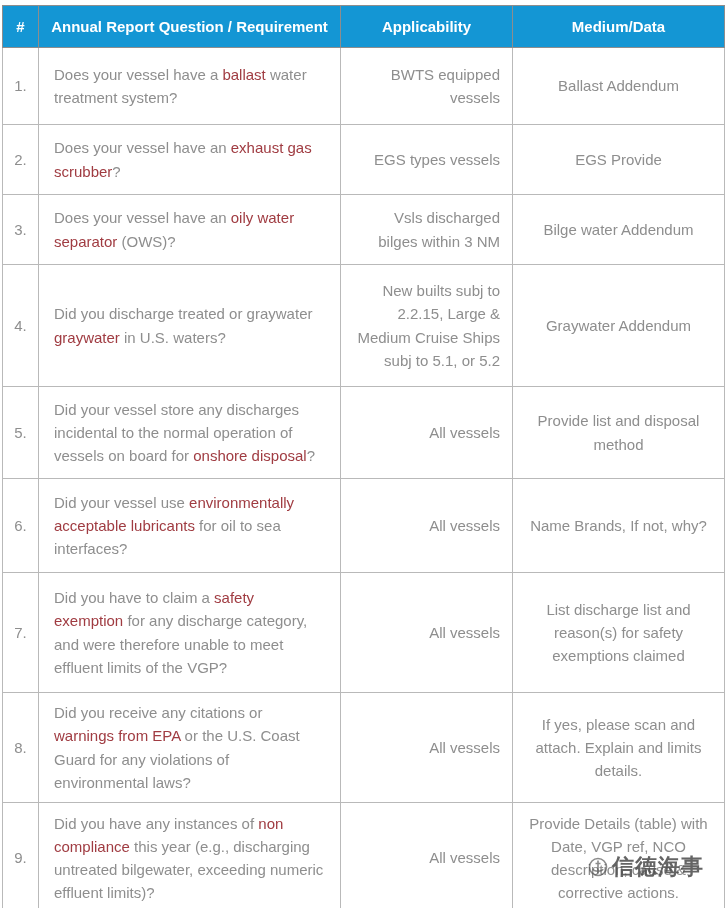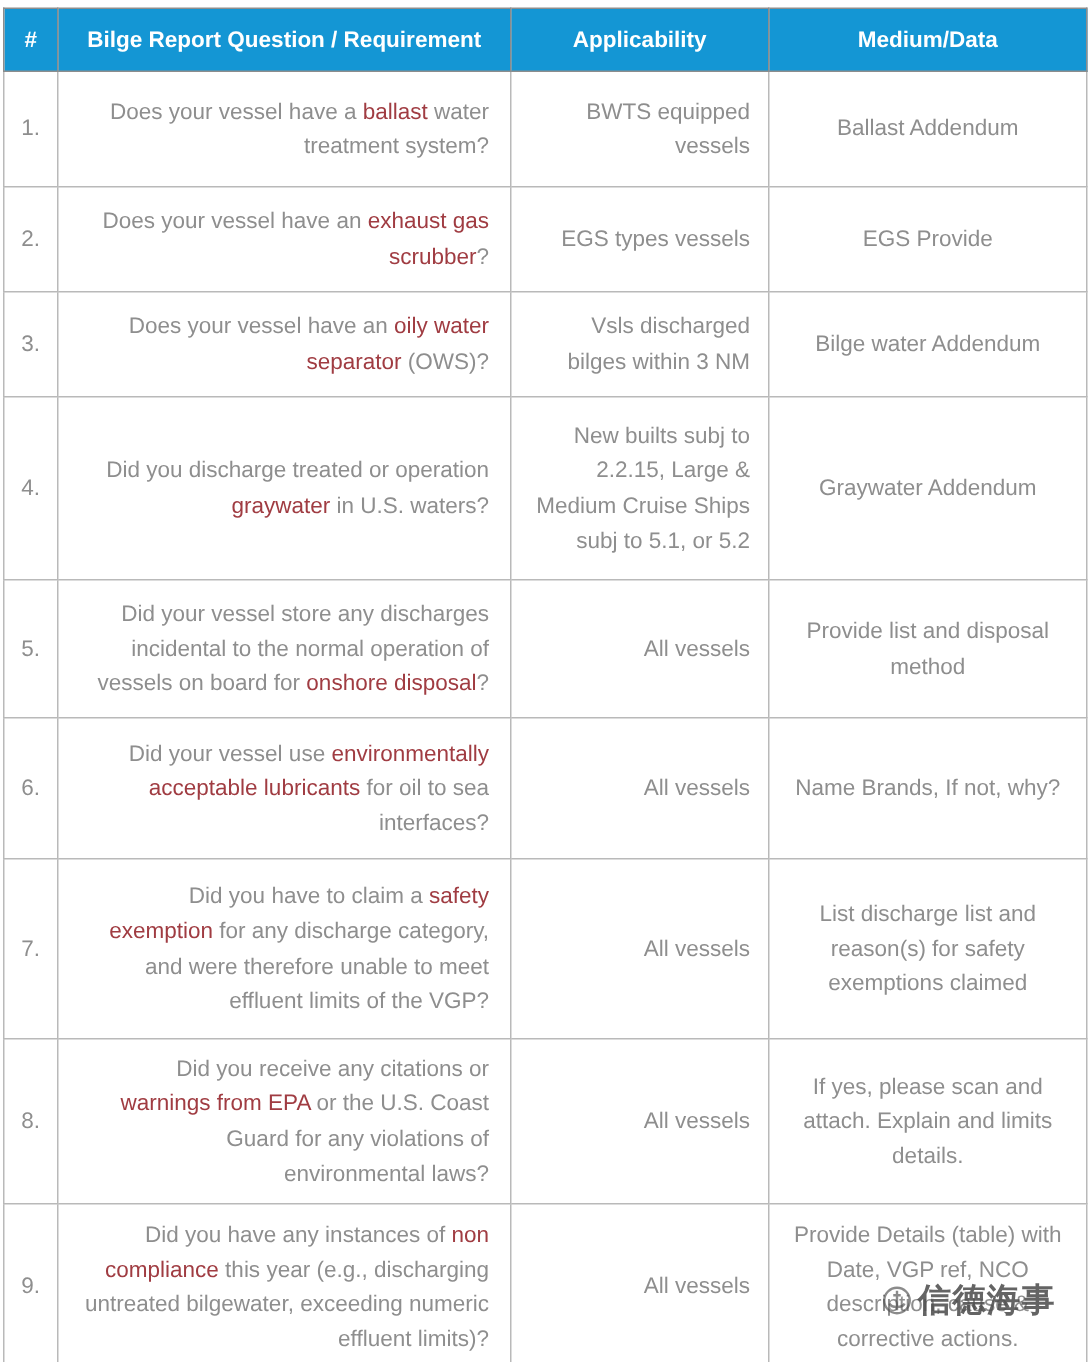--- a/index.html
+++ b/index.html
@@ -87,7 +87,7 @@
     <thead>
       <tr>
         <th>#</th>
-        <th>Bilge Report Question / Requirement</th>
+        <th>Annual Report Question / Requirement</th>
         <th>Applicability</th>
         <th>Medium/Data</th>
       </tr>

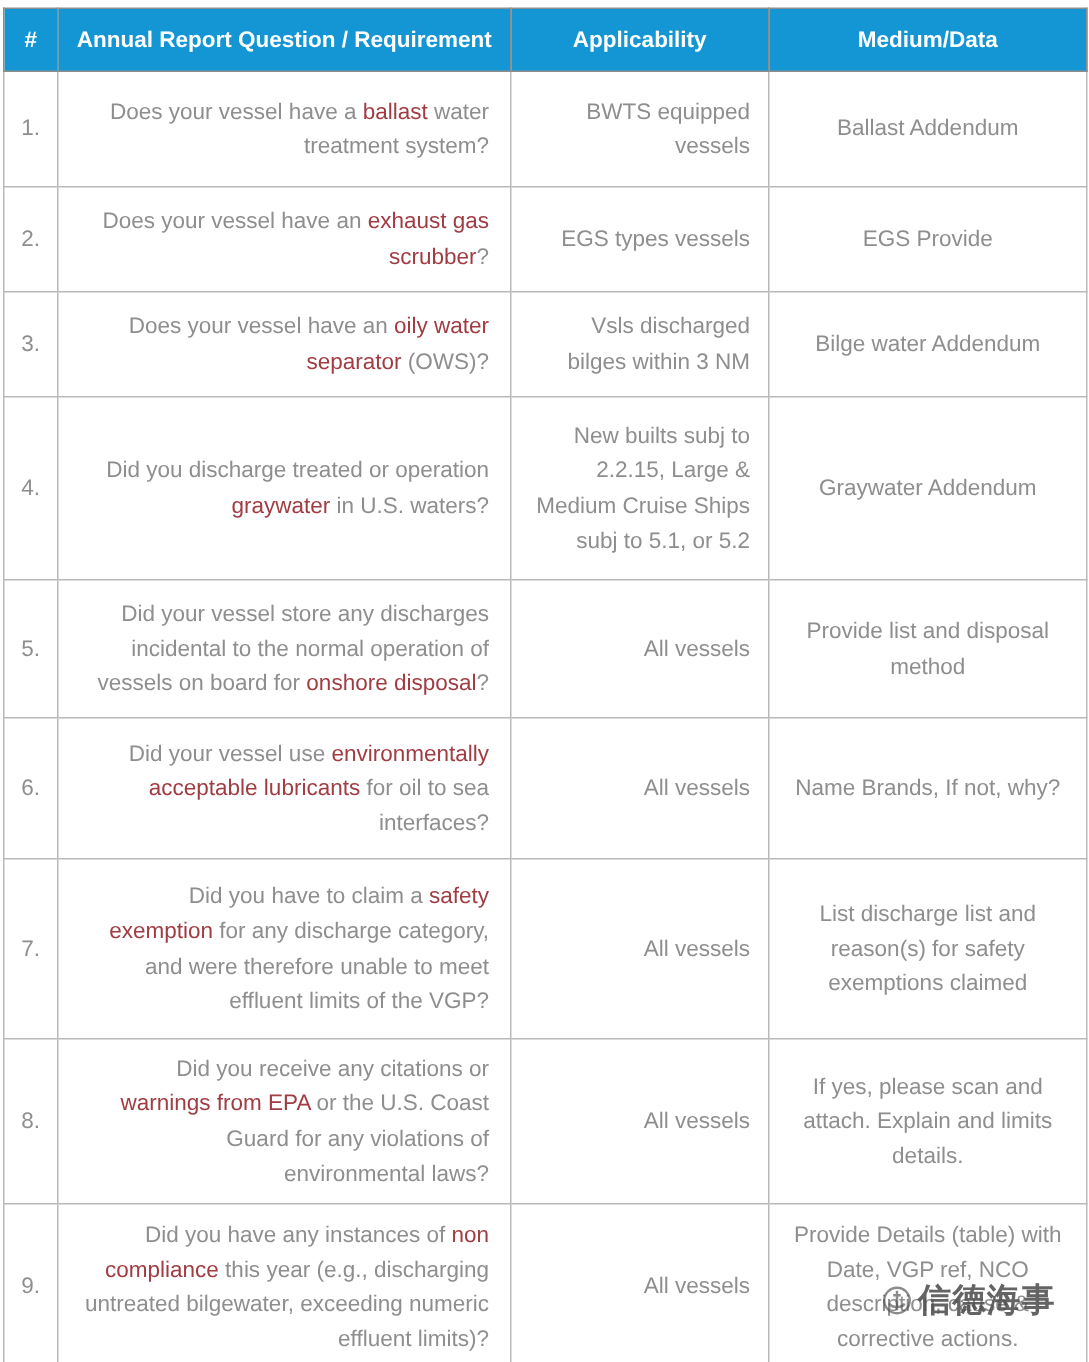--- a/index.html
+++ b/index.html
@@ -41,7 +41,7 @@
     background: #ffffff;
   }
   td.num { text-align: center; padding: 4px 2px; }
-  td.q   { text-align: right; padding: 8px 14px 8px 15px; }
+  td.q   { text-align: left; padding: 8px 14px 8px 15px; }
   td.app { text-align: right; padding: 8px 12px; }
   td.act { text-align: center; padding: 8px 12px; }
   .red { color: #a03c42; }

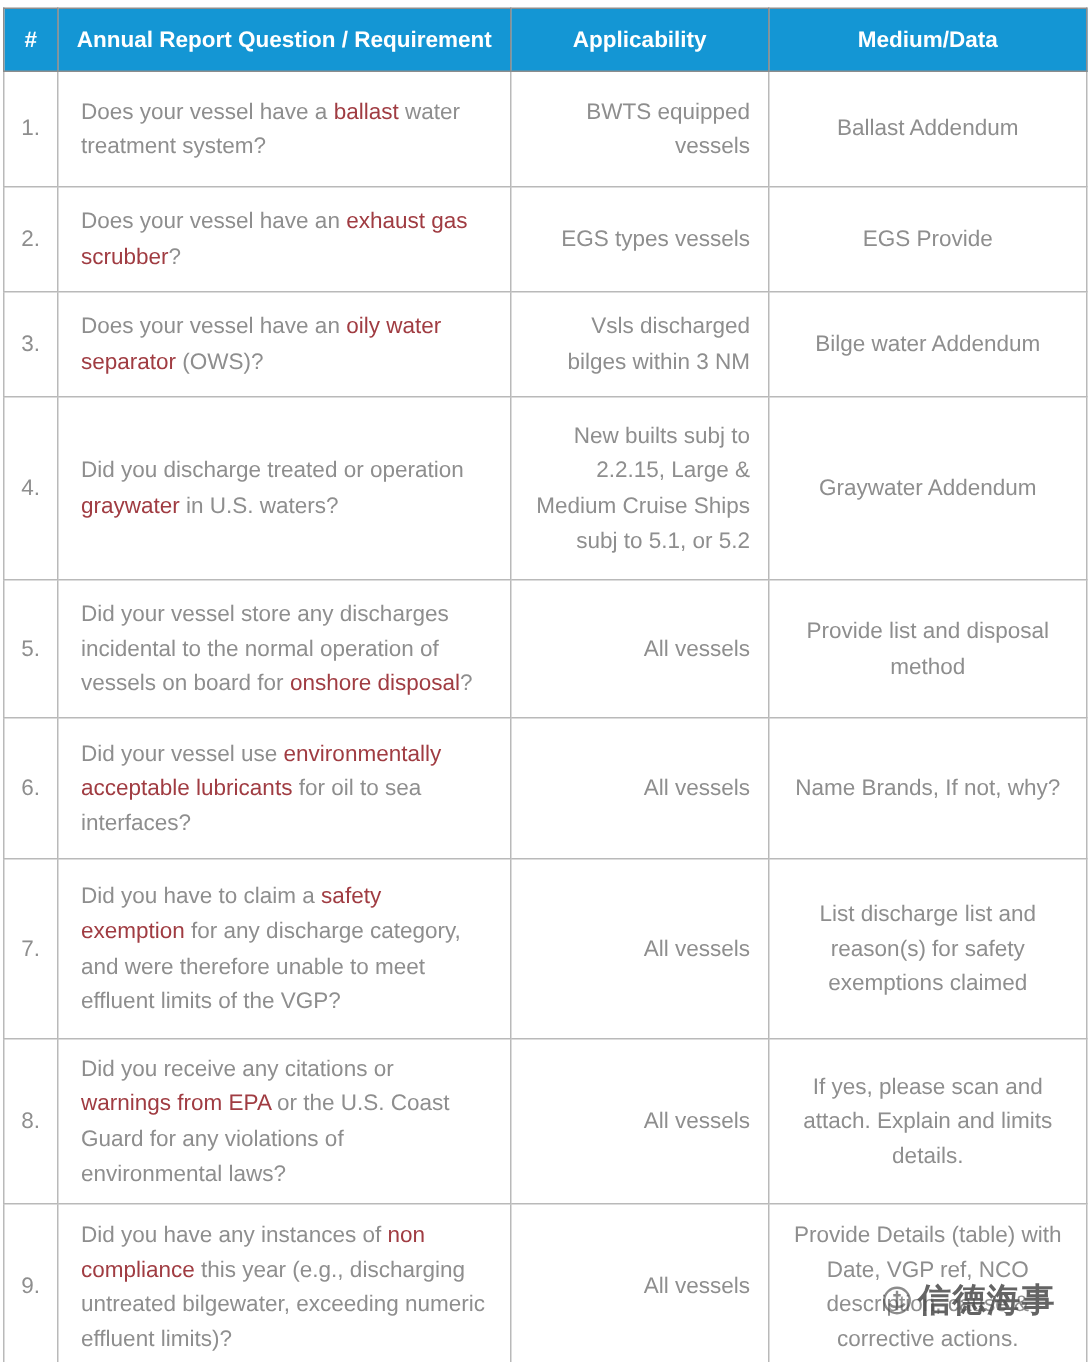--- a/index.html
+++ b/index.html
@@ -116,7 +116,7 @@
 
     <tr>
       <td class="num">4.</td>
-      <td class="q"><span>Did you discharge treated or operation </span><span class="red">graywater</span><span> in U.S. waters?</span></td>
+      <td class="q"><span>Did you discharge treated or graywater </span><span class="red">graywater</span><span> in U.S. waters?</span></td>
       <td class="app">New builts subj to 2.2.15, Large &amp; Medium Cruise Ships subj to 5.1, or 5.2</td>
       <td class="act">Graywater Addendum</td>
     </tr>

